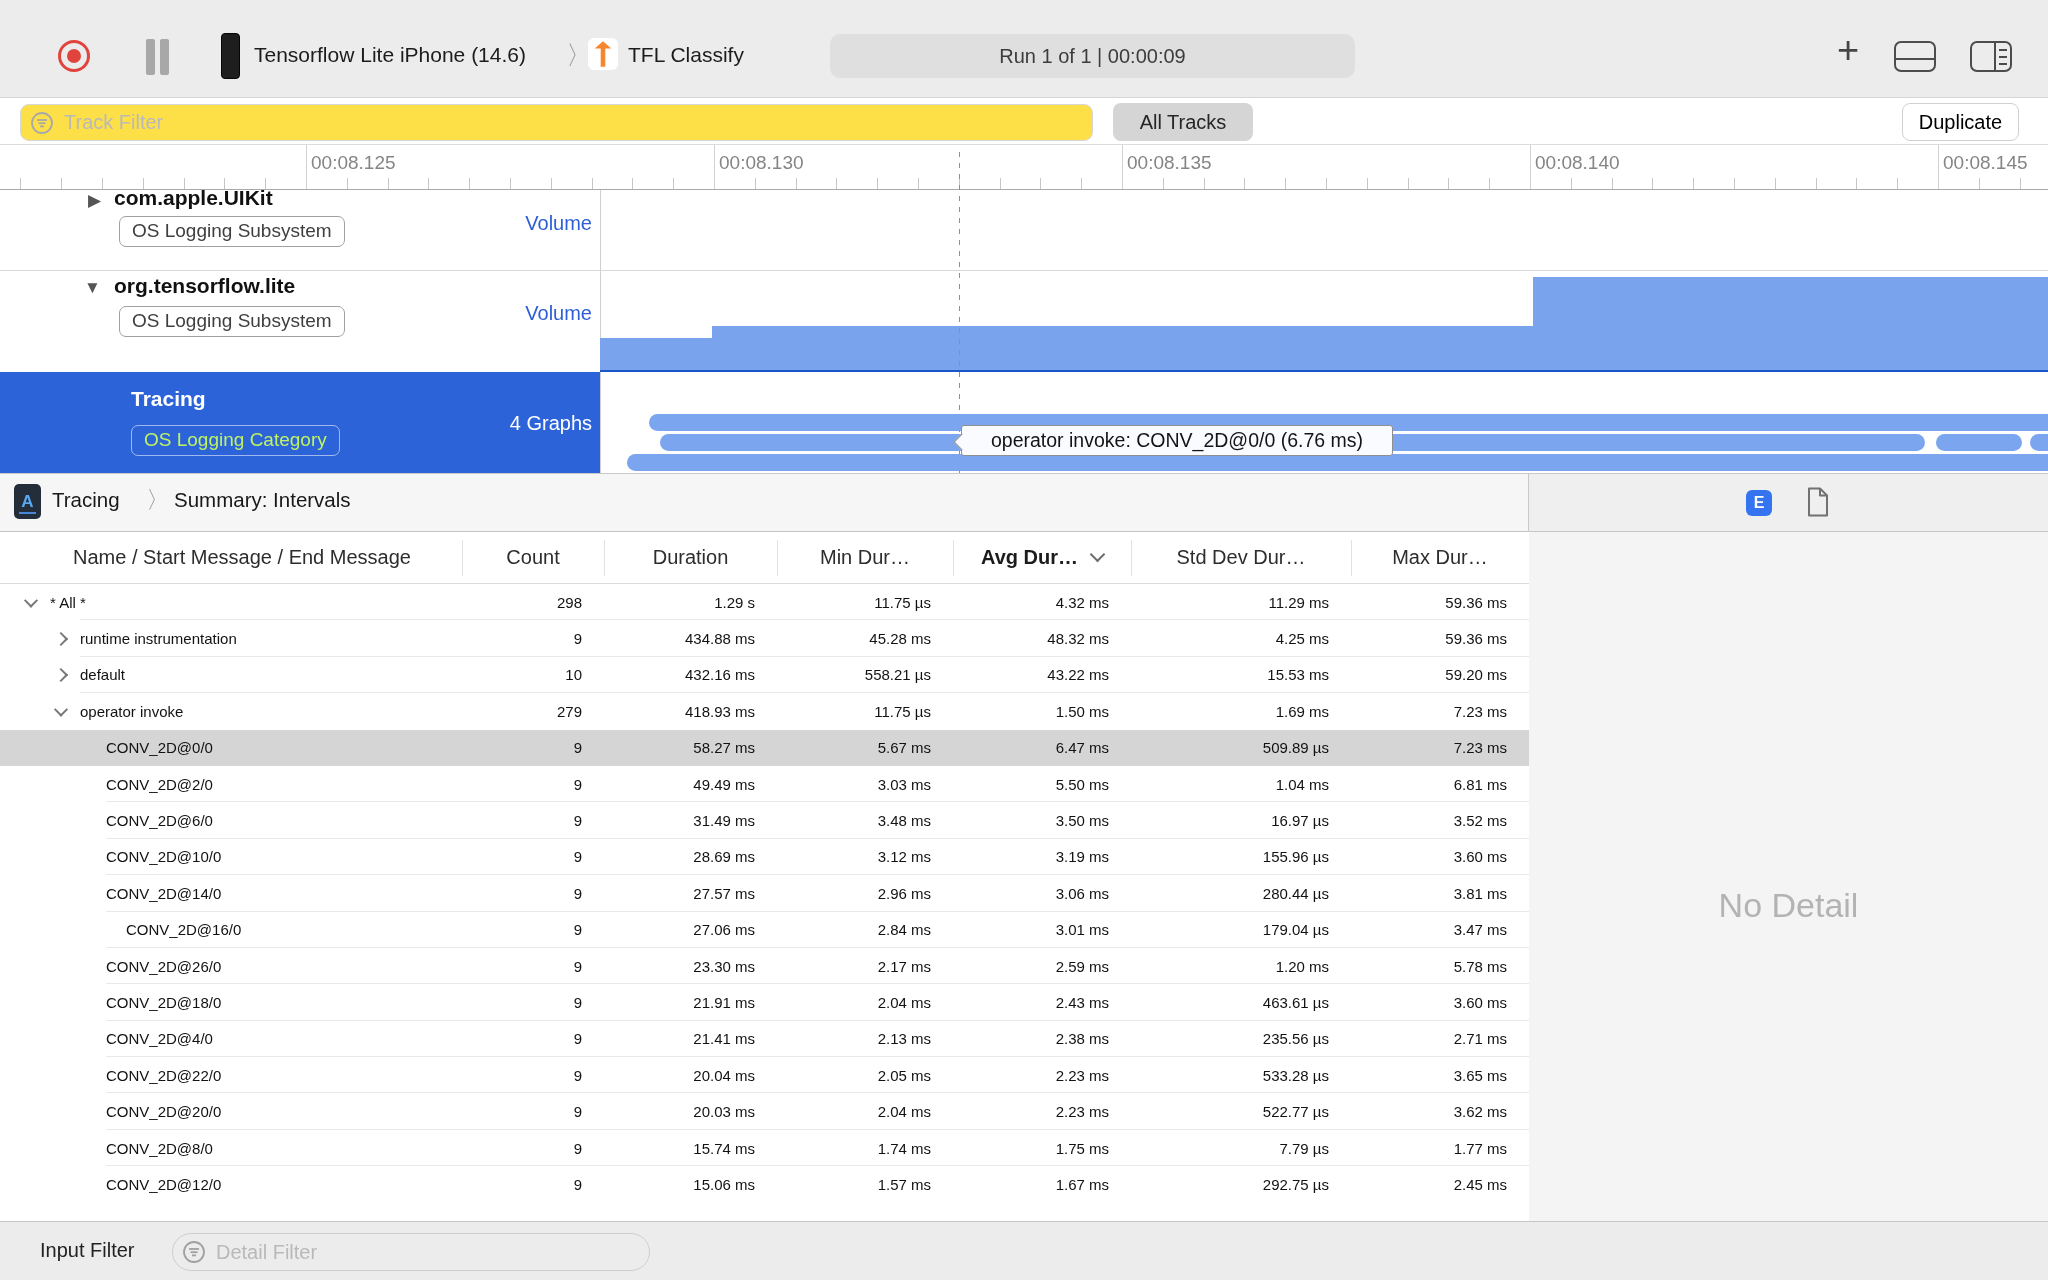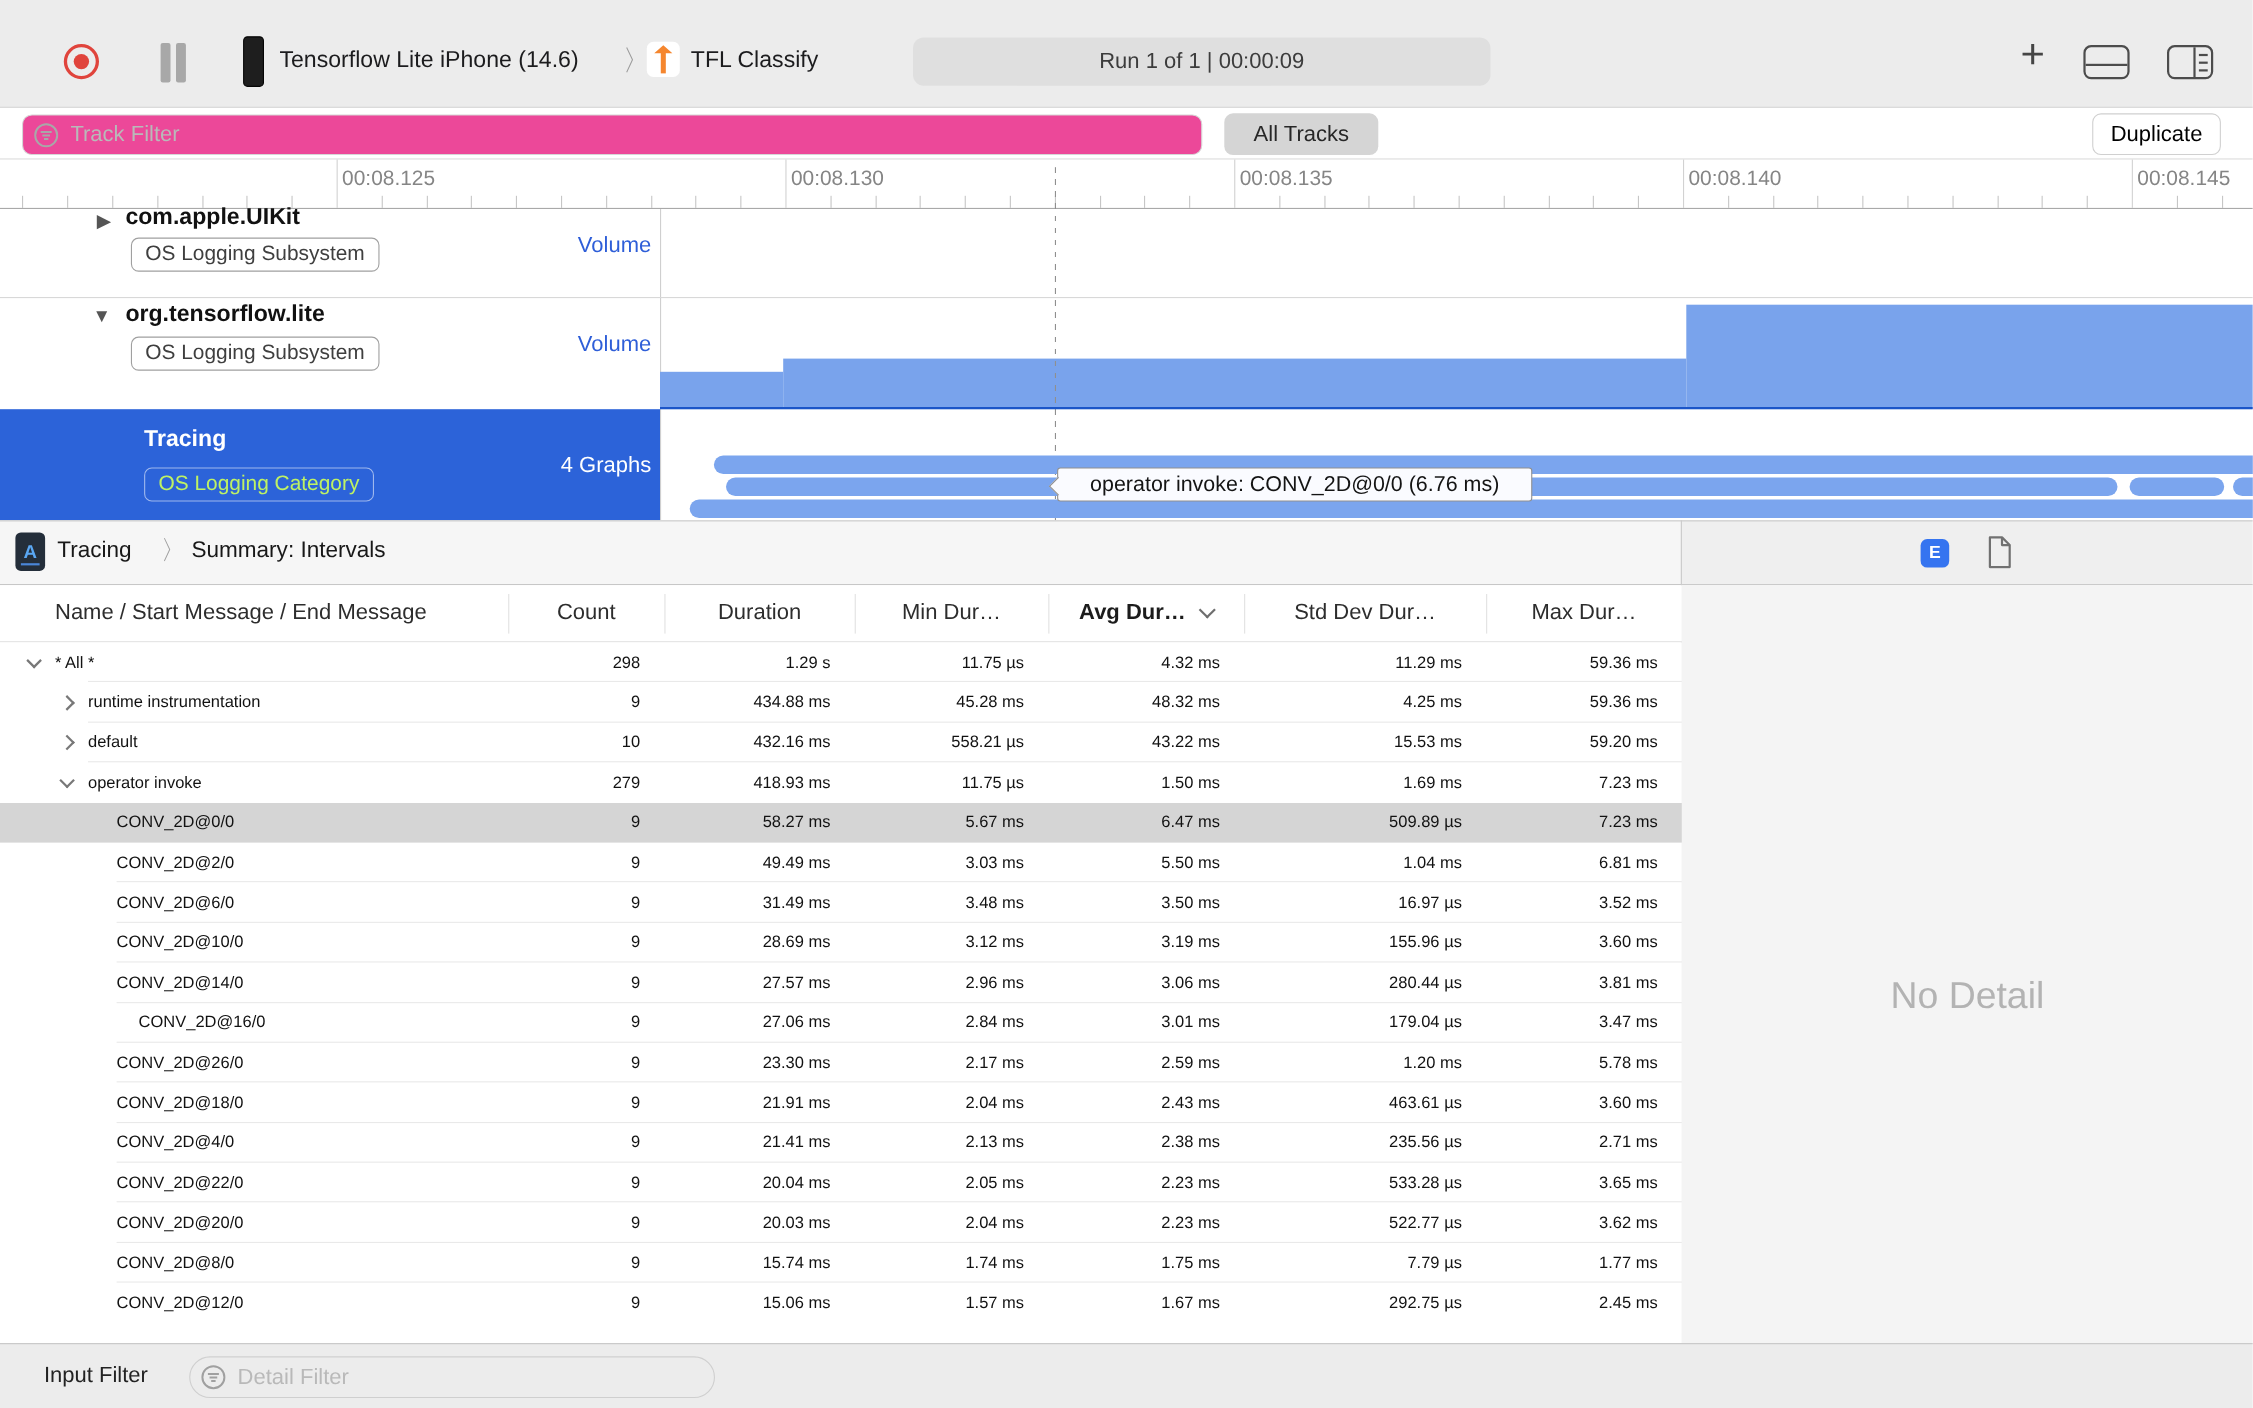--- a/index.html
+++ b/index.html
@@ -32,7 +32,7 @@
 
   
   .filterrow { left:0; top:99px; width:2048px; height:45px; background:#fff; }
-  .pill-input { border:1px solid #d6d6d6; border-radius:9px; background:#ec4899; display:flex; align-items:center; }
+  .pill-input { border:1px solid #d6d6d6; border-radius:9px; background:#fde047; display:flex; align-items:center; }
   .track-filter { position:absolute; left:20px; top:5px; width:1073px; height:37px; }
   .pill-input svg { margin-left:9px; flex:0 0 auto; }
   .pill-input input { border:none; outline:none; background:transparent; font:20px "Liberation Sans",sans-serif;

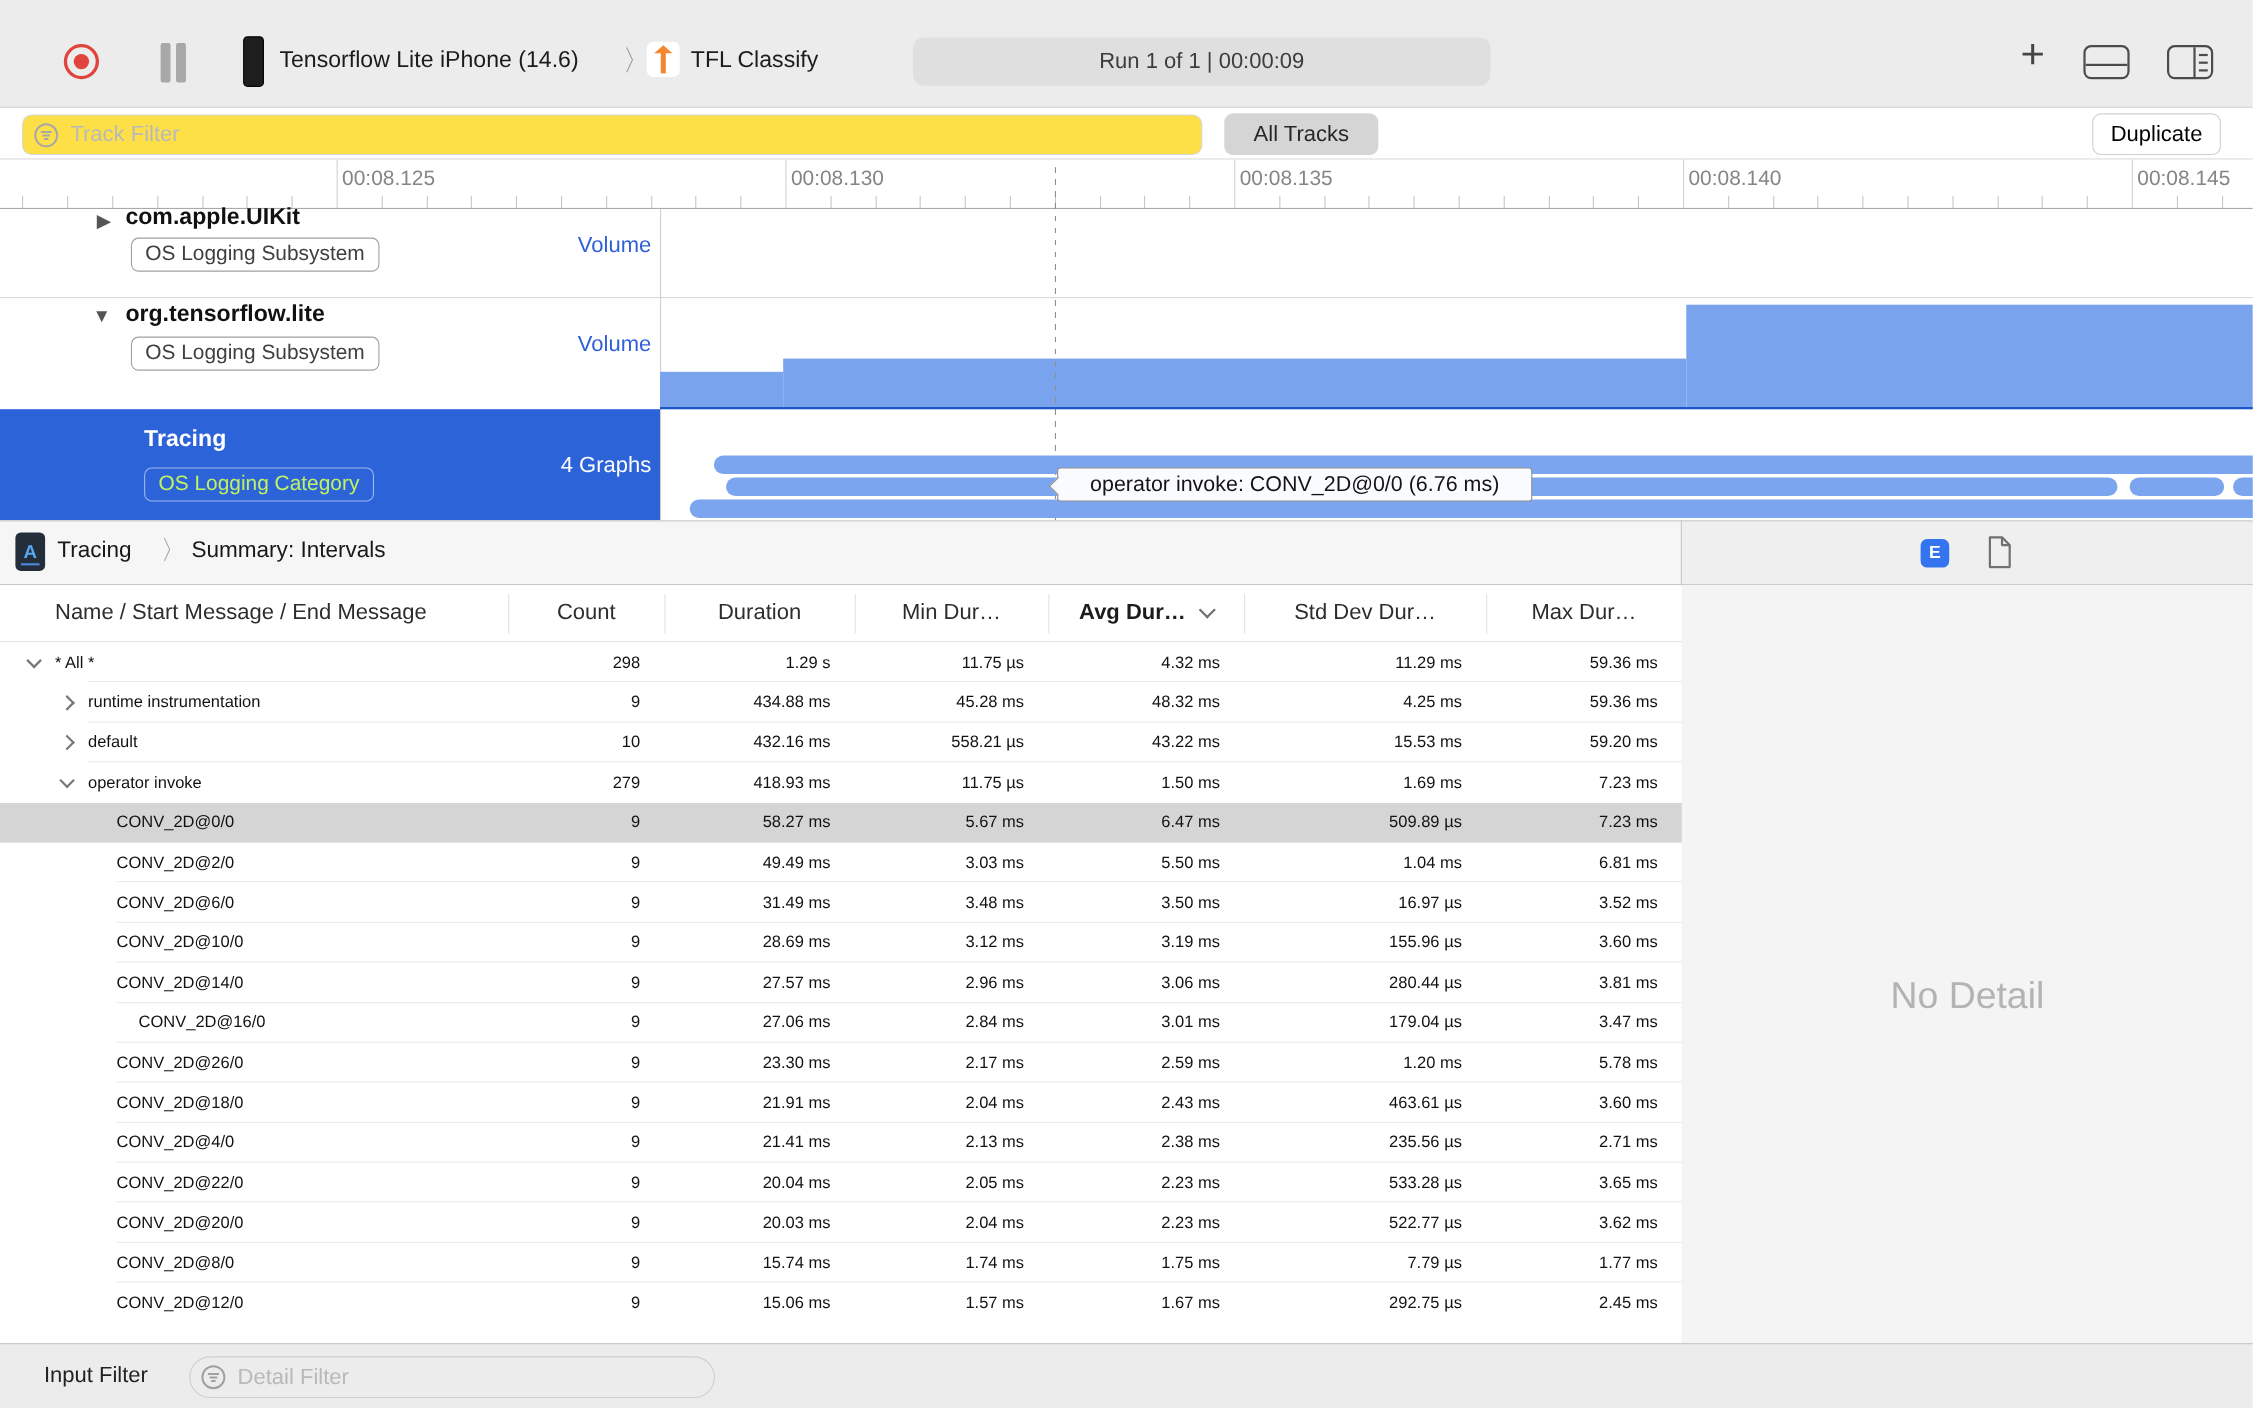--- a/index.html
+++ b/index.html
@@ -93,7 +93,7 @@
   
   .thead { left:0; top:532px; width:1529px; height:52px; background:#fff; border-bottom:1px solid #dcdcdc; display:flex; }
   .thead .hcell { height:100%; display:flex; align-items:center; justify-content:center; font-size:20px; color:#2d2d2d; white-space:nowrap; }
-  .thead .hcell.name { justify-content:flex-start; padding-left:50px; }
+  .thead .hcell.name { justify-content:flex-start; padding-left:73px; }
   .thead .hcell.sorted { font-weight:bold; color:#1c1c1c; }
   .hsep { position:absolute; top:8px; height:36px; width:1px; background:#e2e2e2; }
   .sort-chev { width:11px; height:11px; border-right:2px solid #6e6e6e; border-bottom:2px solid #6e6e6e;

